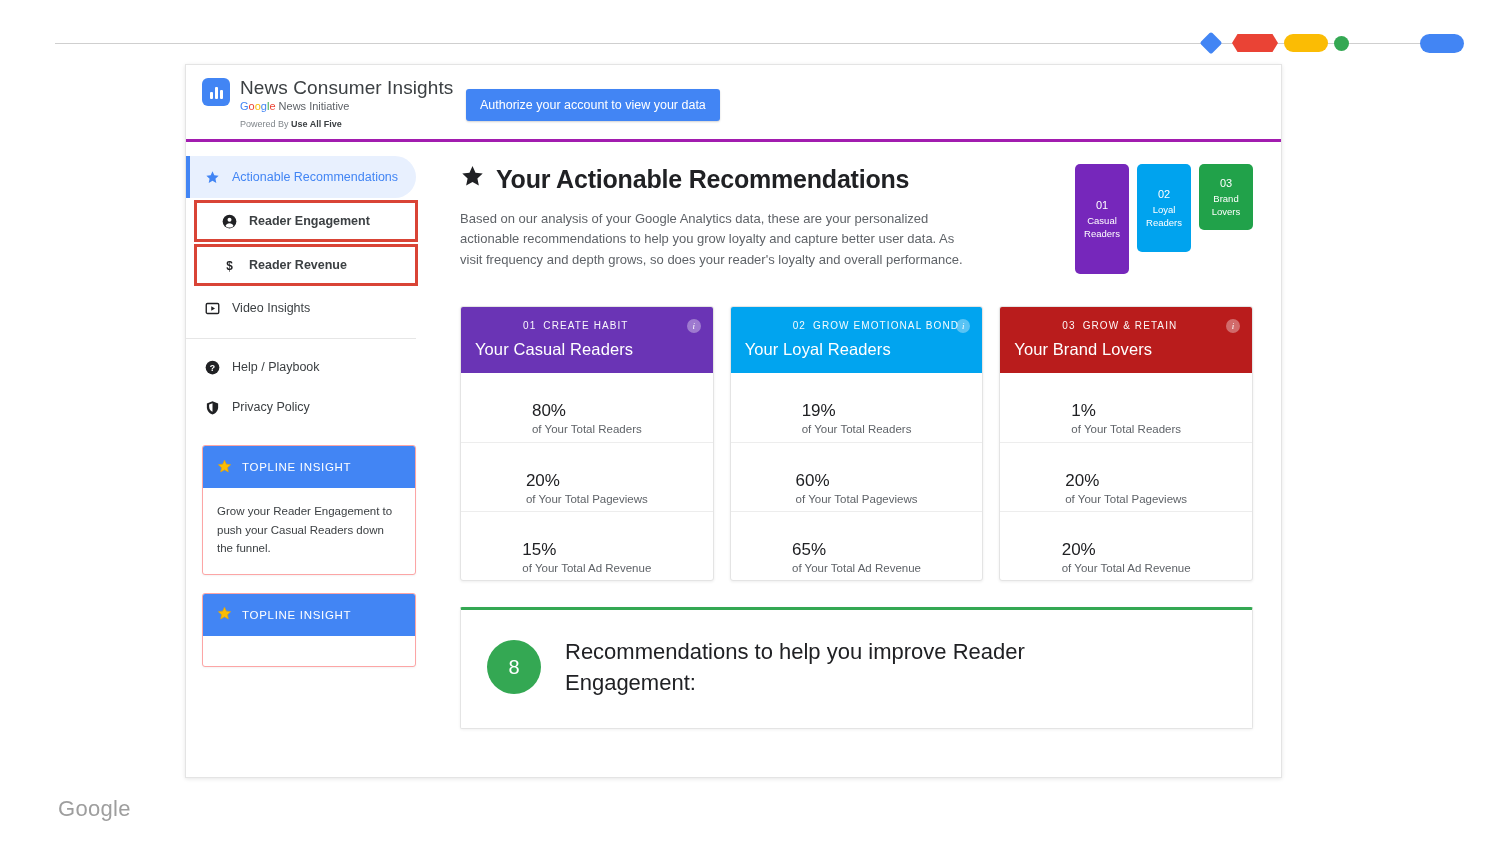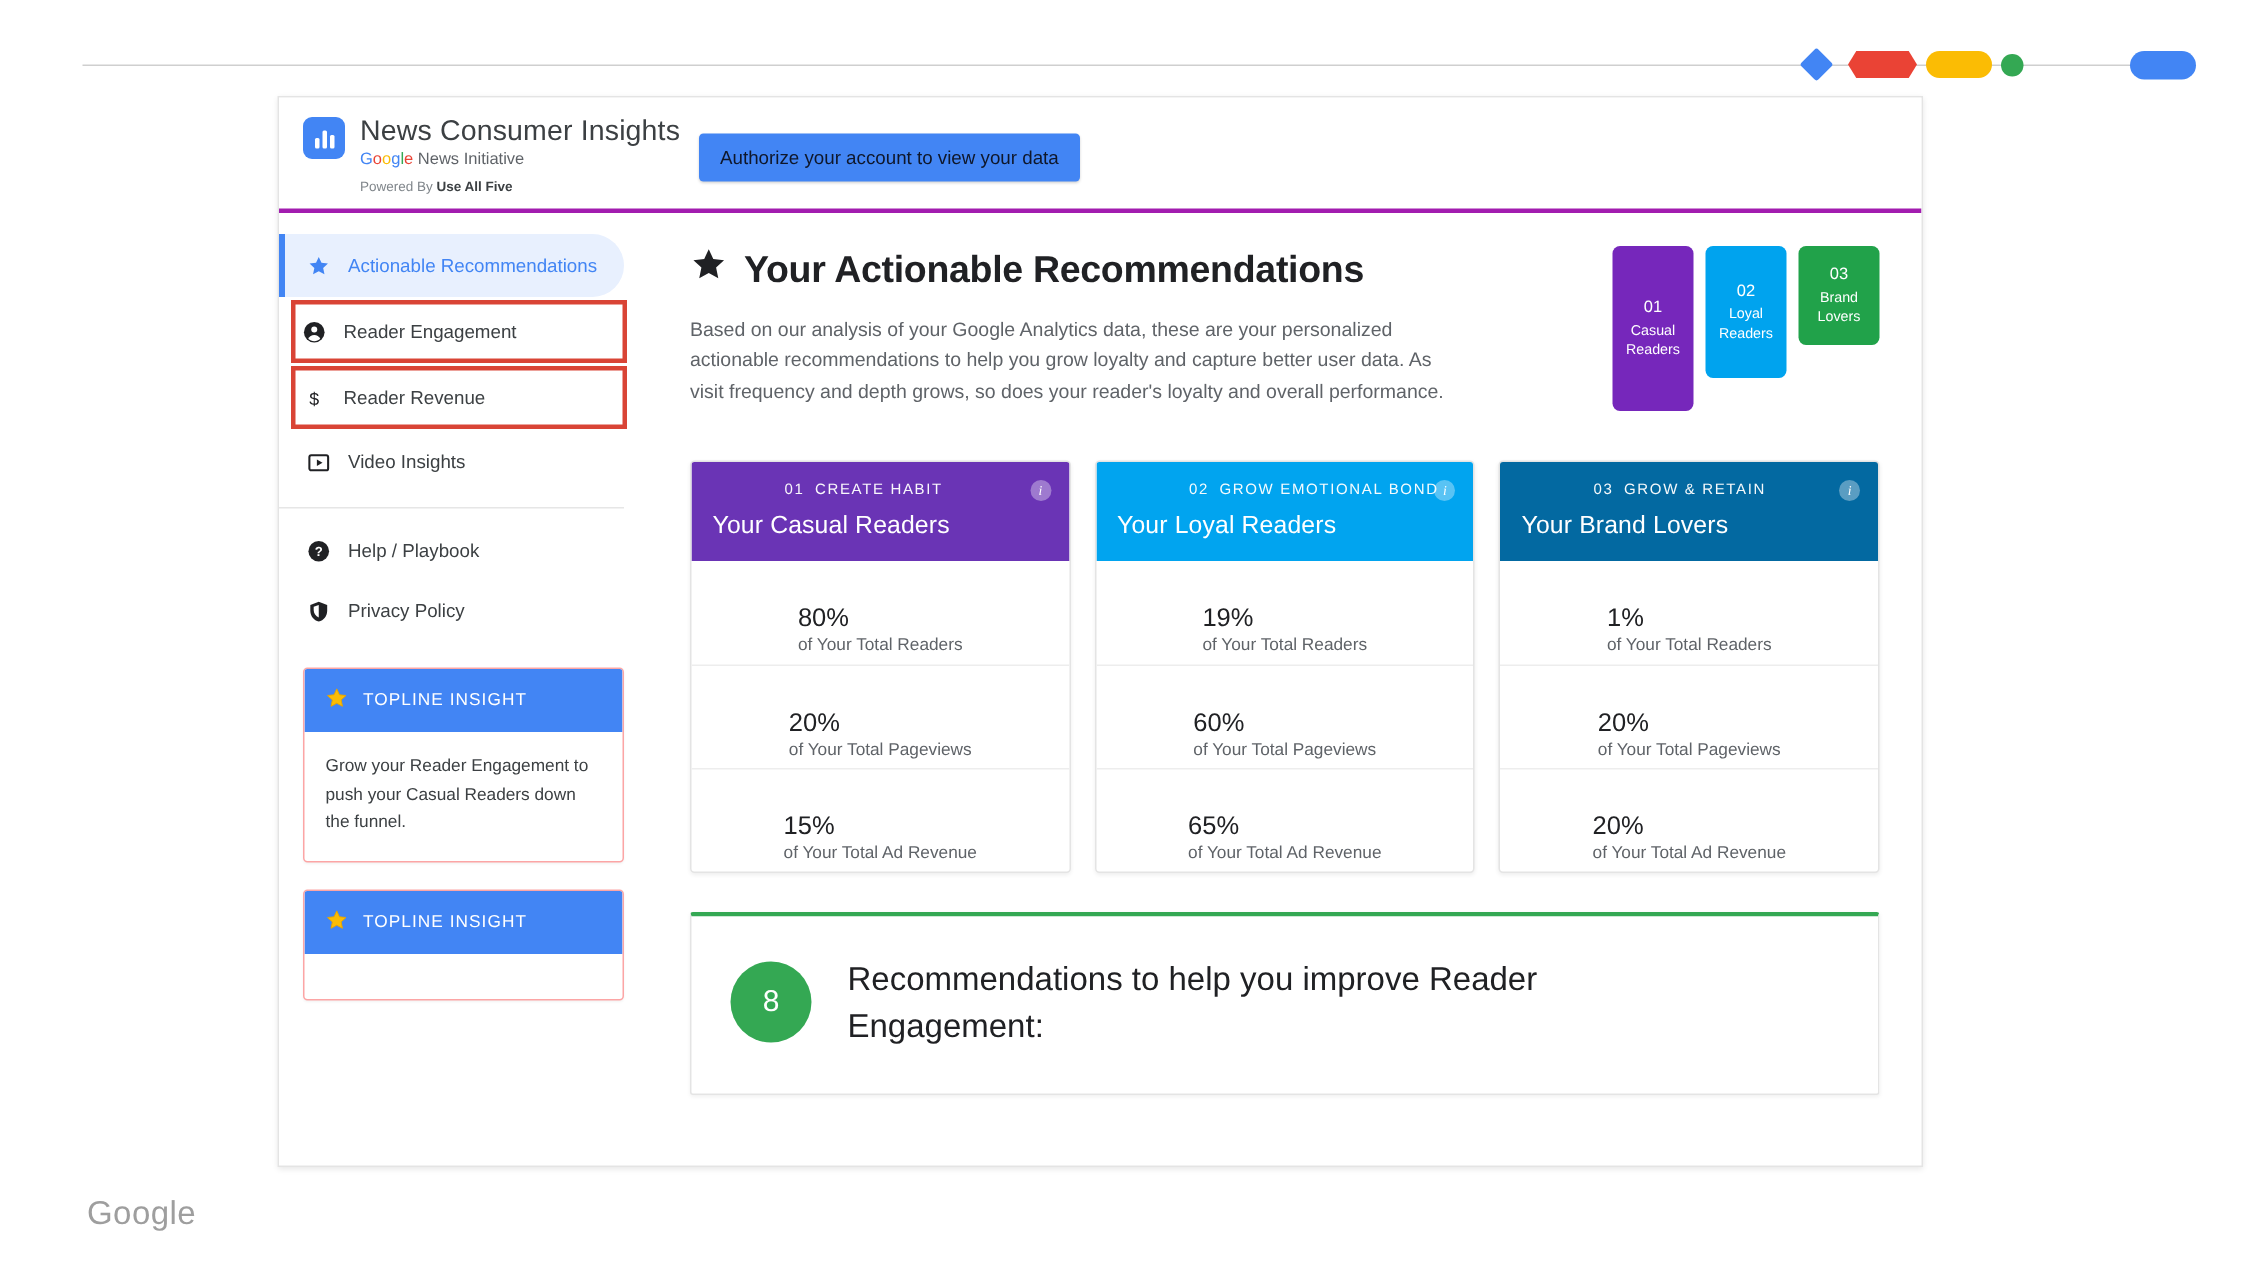--- a/index.html
+++ b/index.html
@@ -75,7 +75,7 @@
 
   .authorize-btn {
     margin: 24px 0 0 10px; height: 32px; padding: 0 14px;
-    background: #4285f4; color: #0f172a; border: none; border-radius: 3px;
+    background: #4285f4; color: #ffffff; border: none; border-radius: 3px;
     font-size: 12.5px; font-family: inherit; cursor: pointer;
     box-shadow: 0 1px 2px rgba(0,0,0,.18);
   }

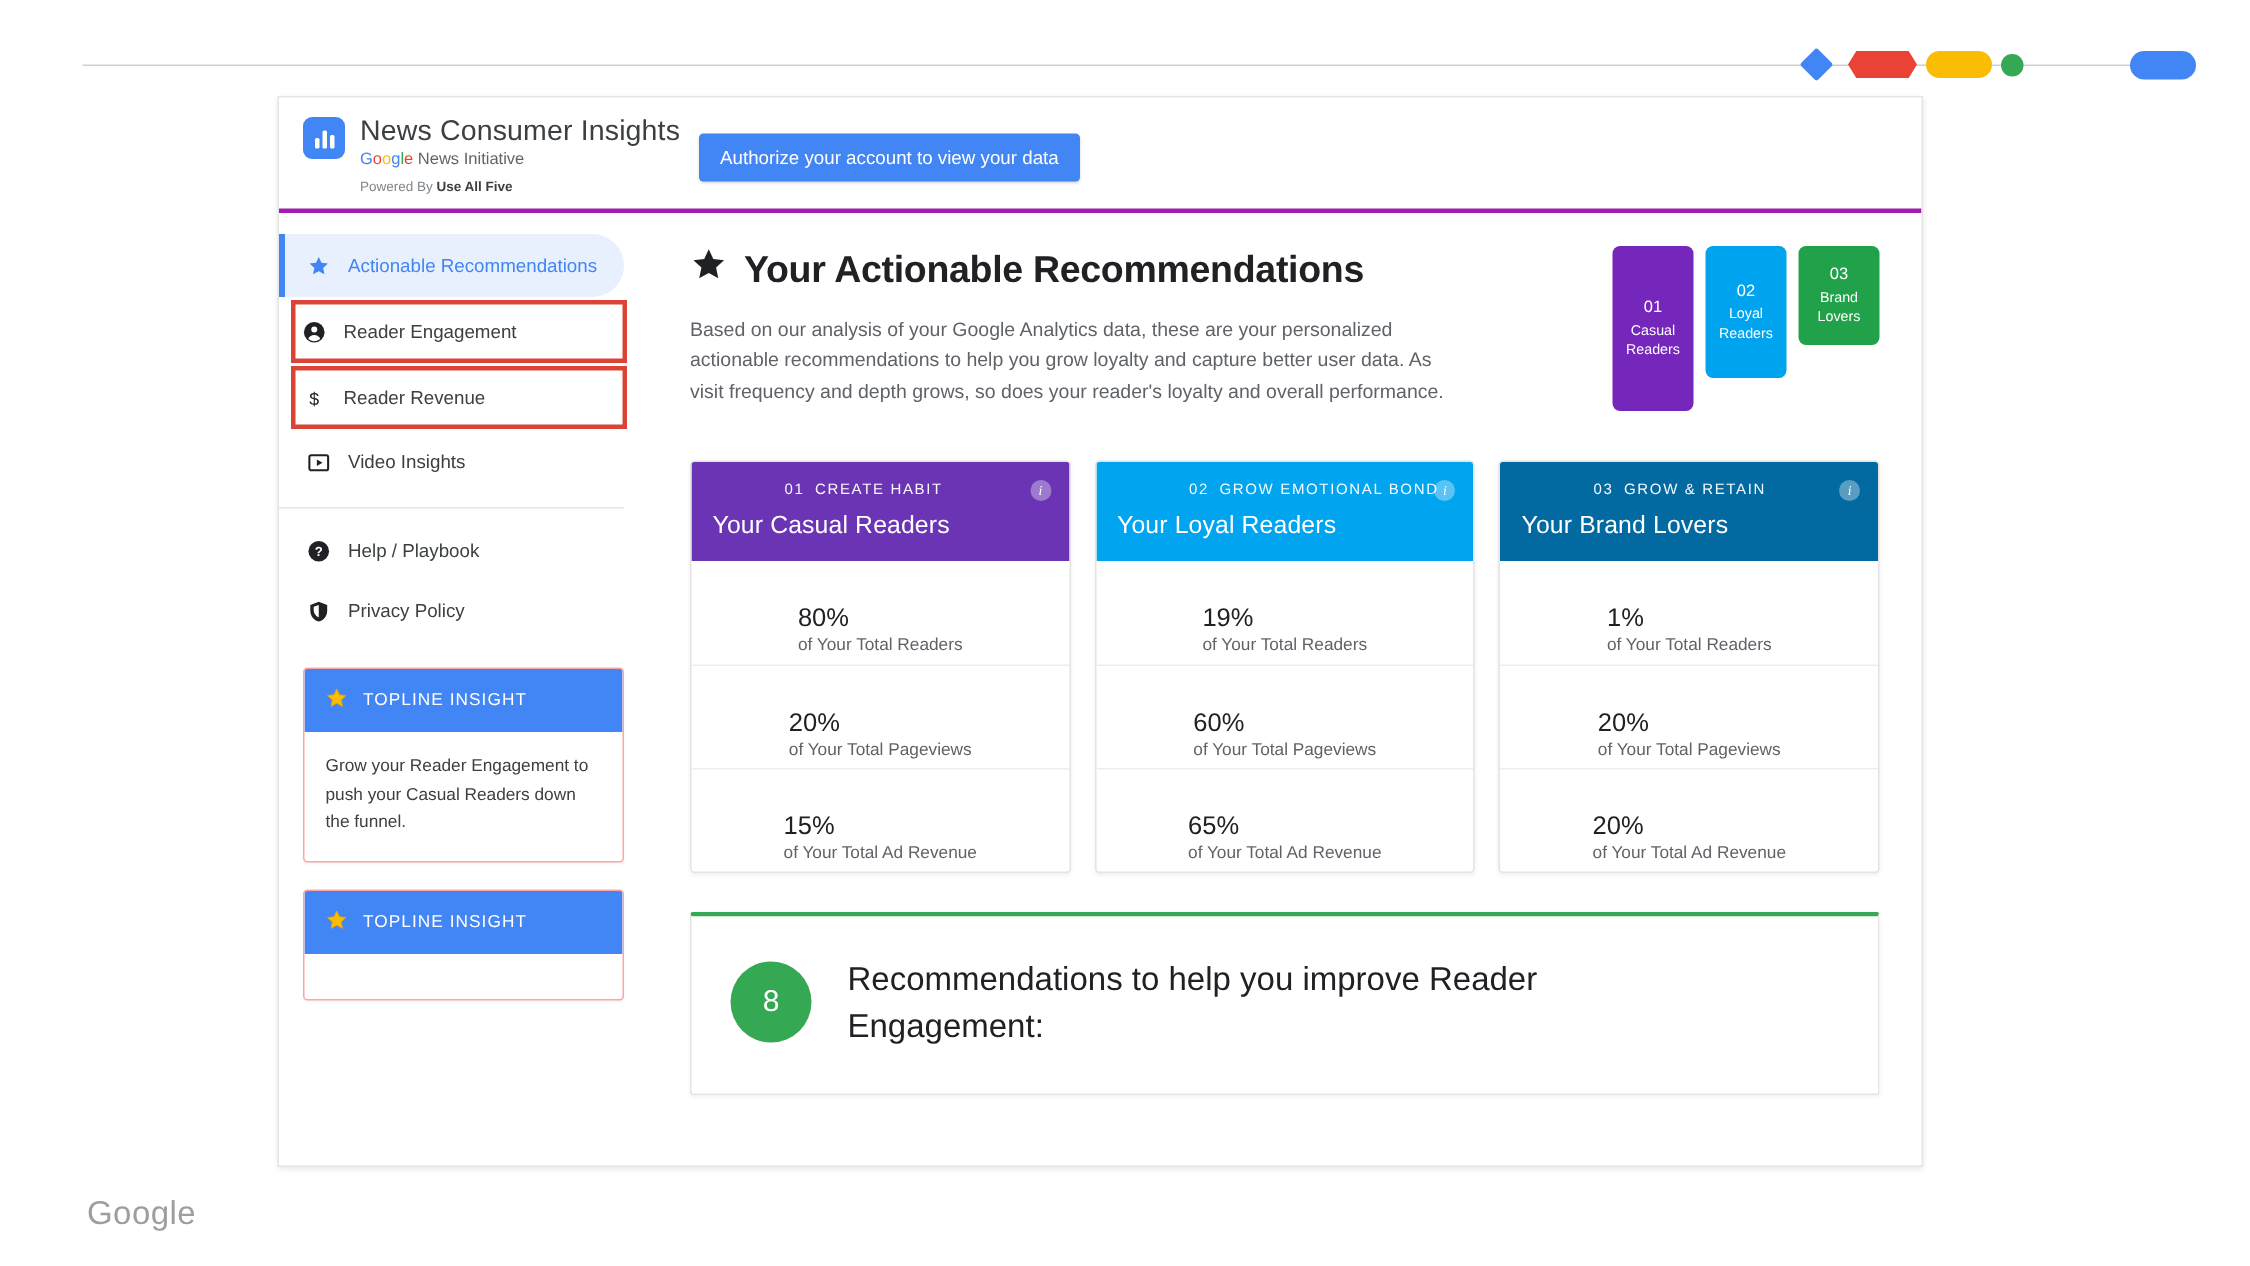--- a/index.html
+++ b/index.html
@@ -99,7 +99,7 @@
   }
   .nav-item.highlight {
     border: 3px solid #d94436; margin: 2px 14px 2px 8px;
-    padding-left: 4px; height: 42px; background:#fff;
+    padding-left: 24px; height: 42px; background:#fff;font-weight:bold;
   }
   .nav-sep { height:1px; background:#e6e6e6; margin: 10px 16px 8px 0; }
 

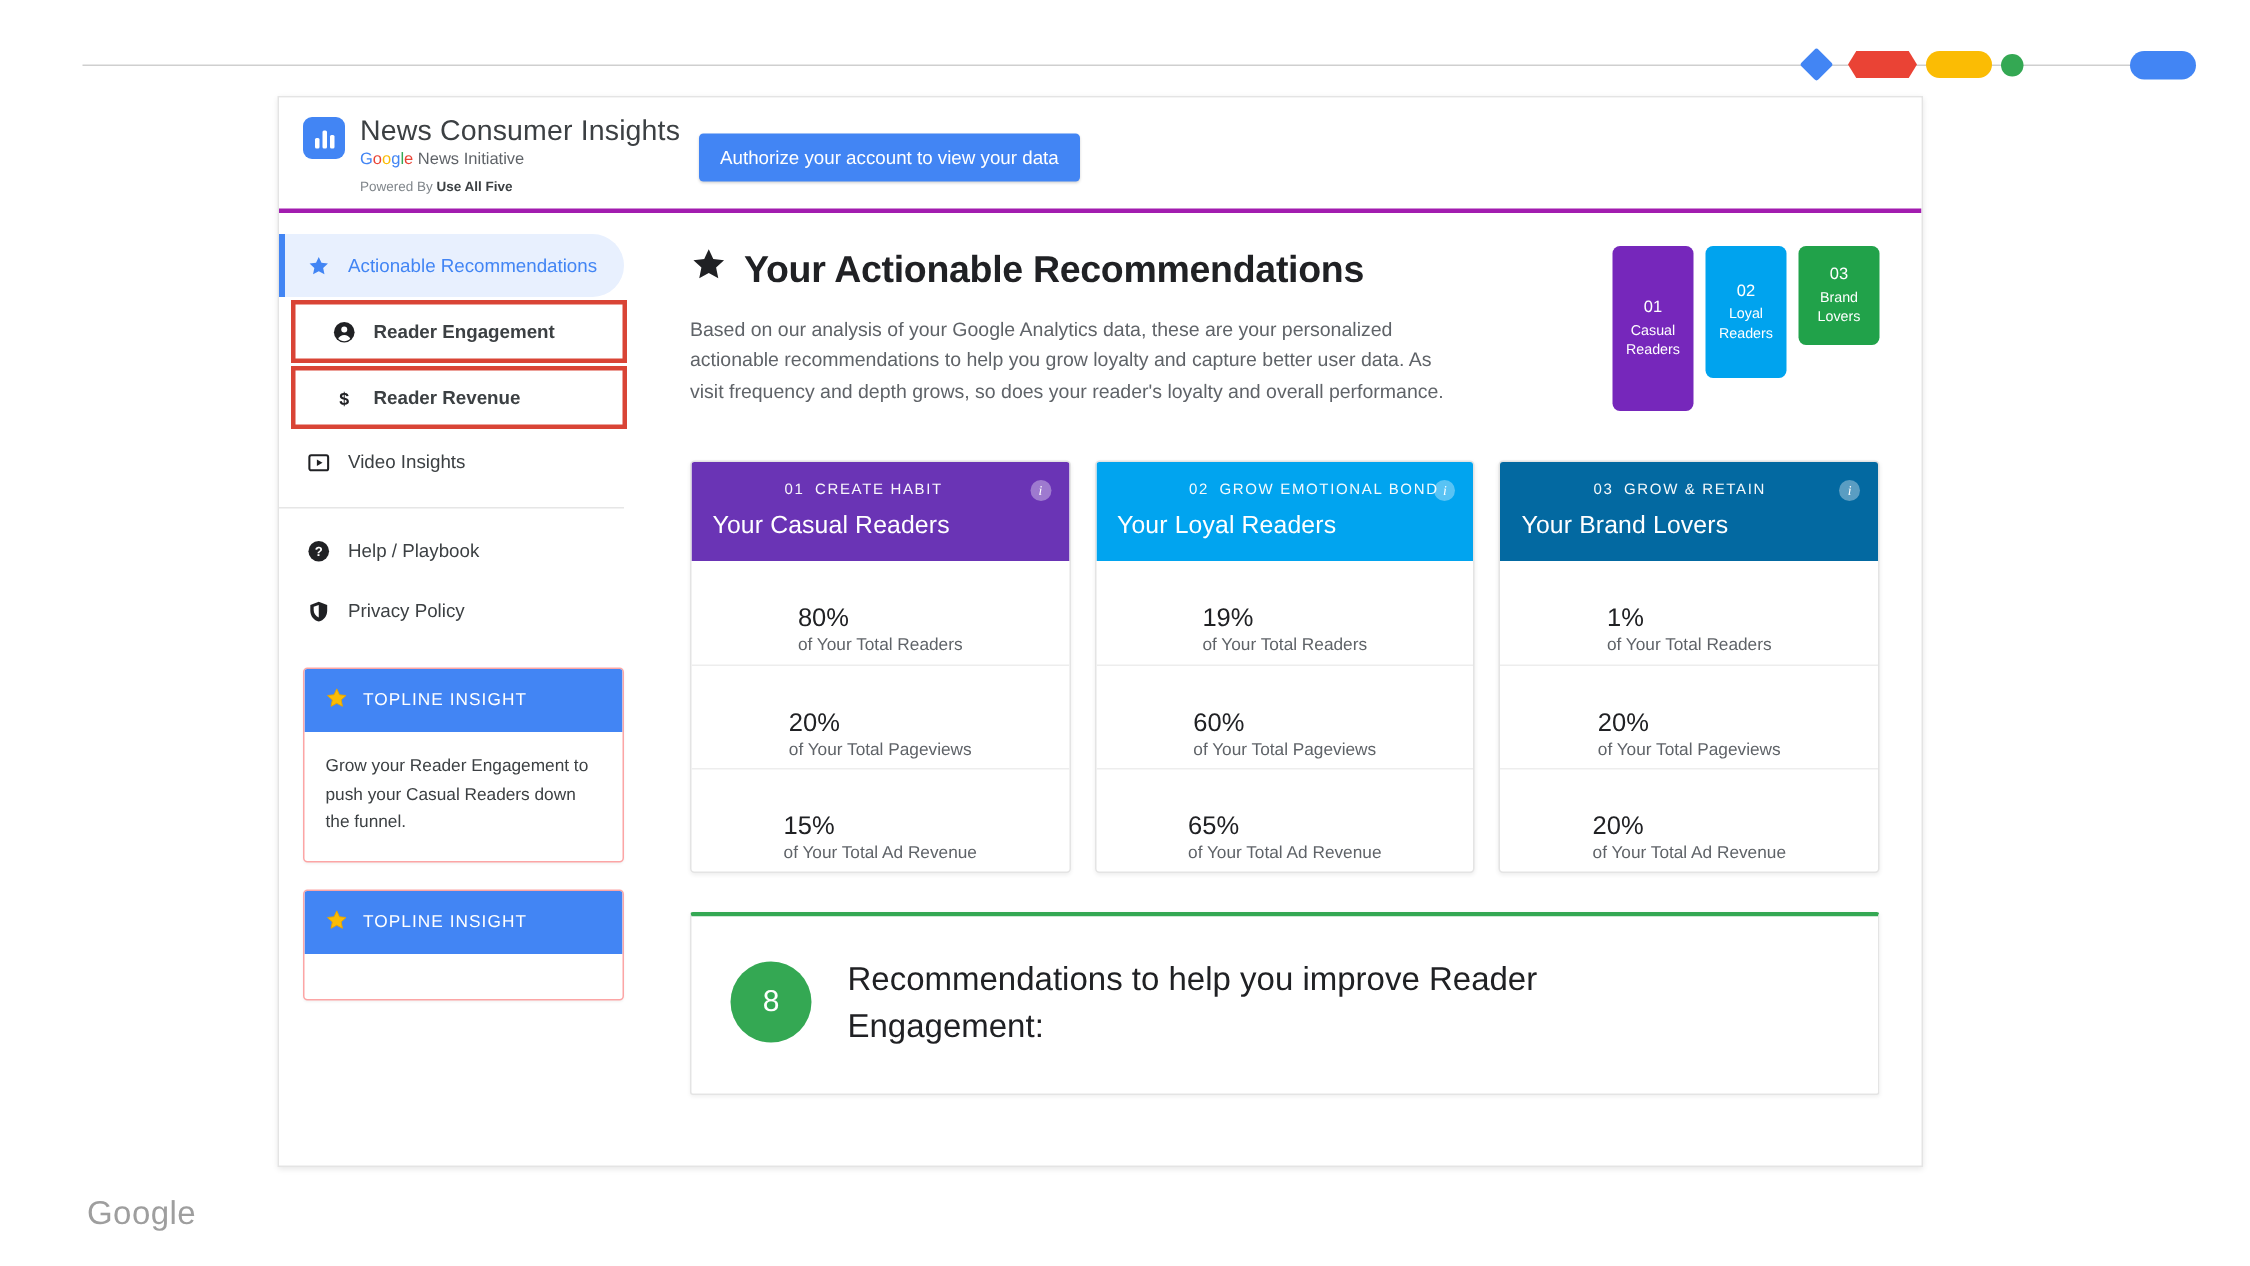--- a/index.html
+++ b/index.html
@@ -394,7 +394,7 @@
             </div>
           </div>
           <div class="card">
-            <div class="card-head" style="background:#0369a1">
+            <div class="card-head" style="background:#b91c1c">
               <div class="card-kicker"><span class="num">03</span><span>GROW &amp; RETAIN</span></div>
               <div class="card-title">Your Brand Lovers</div>
               <div class="info-icon">i</div>

